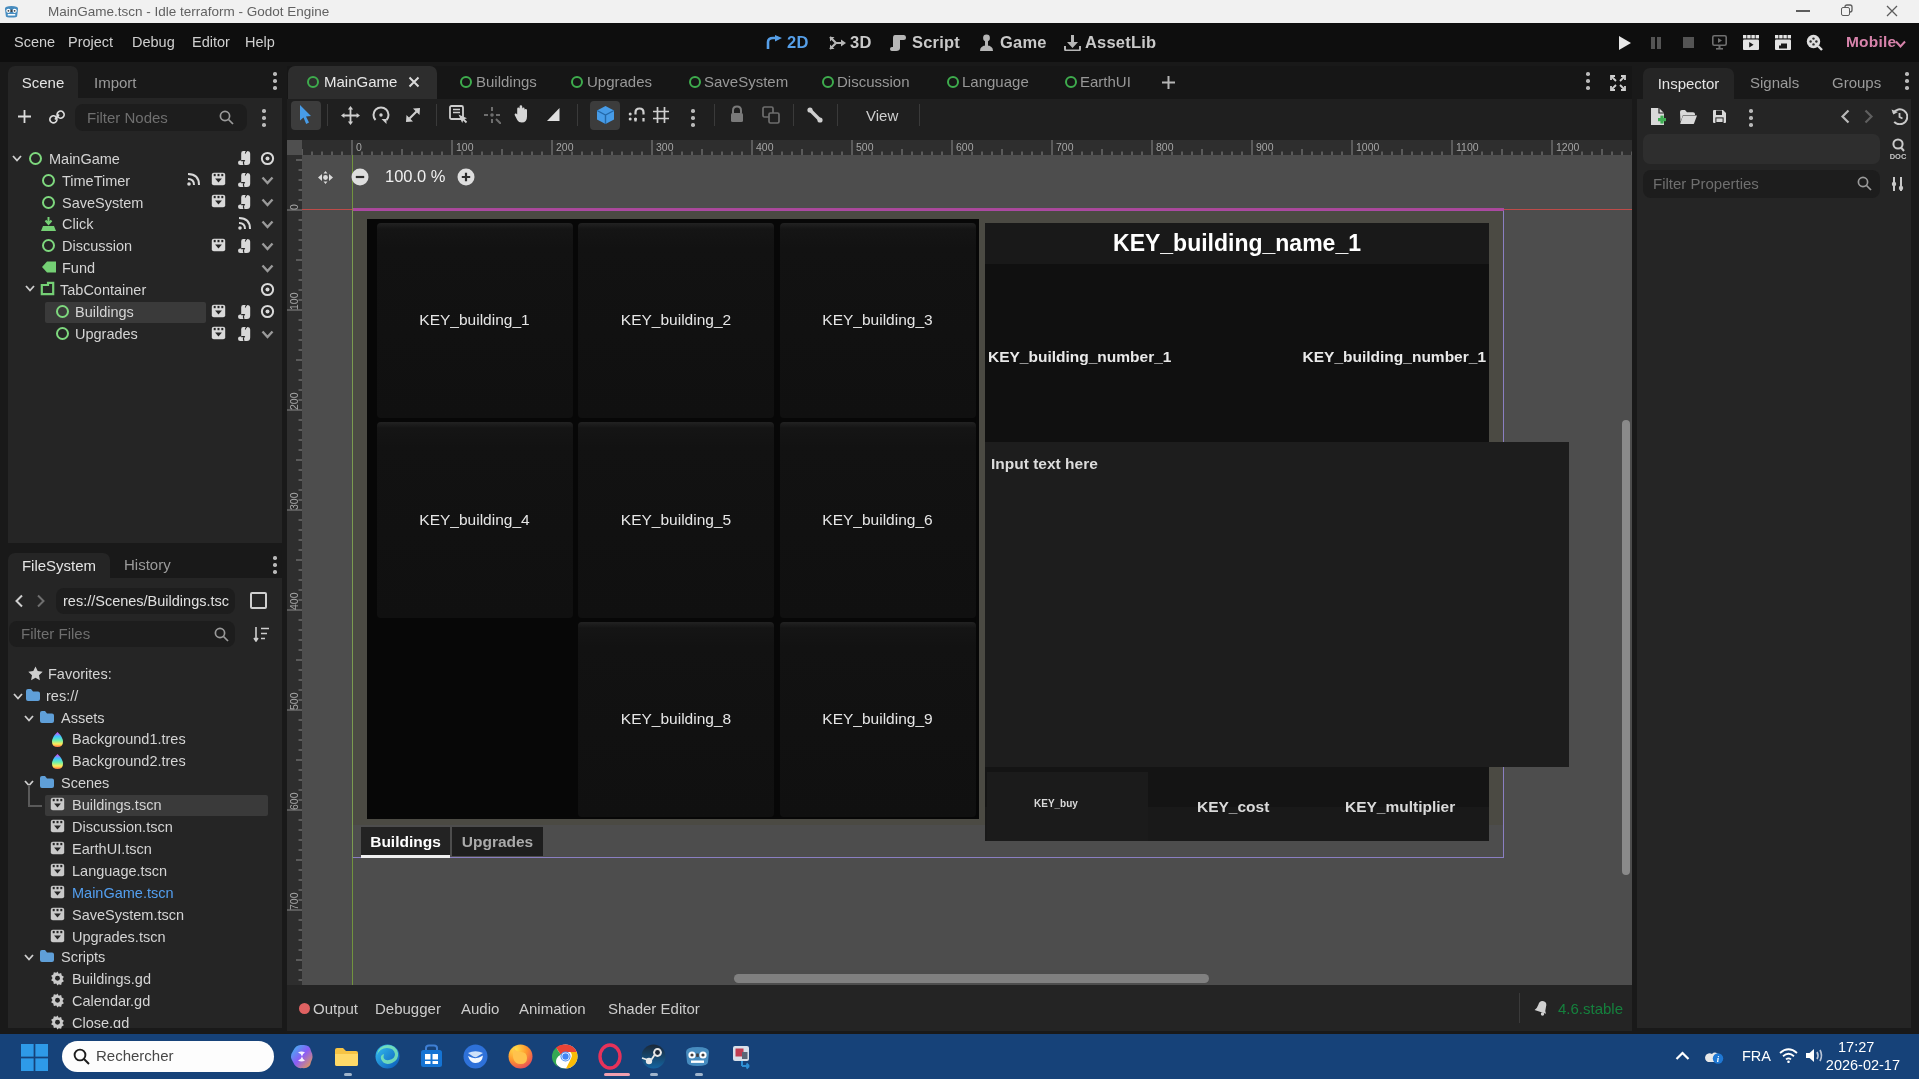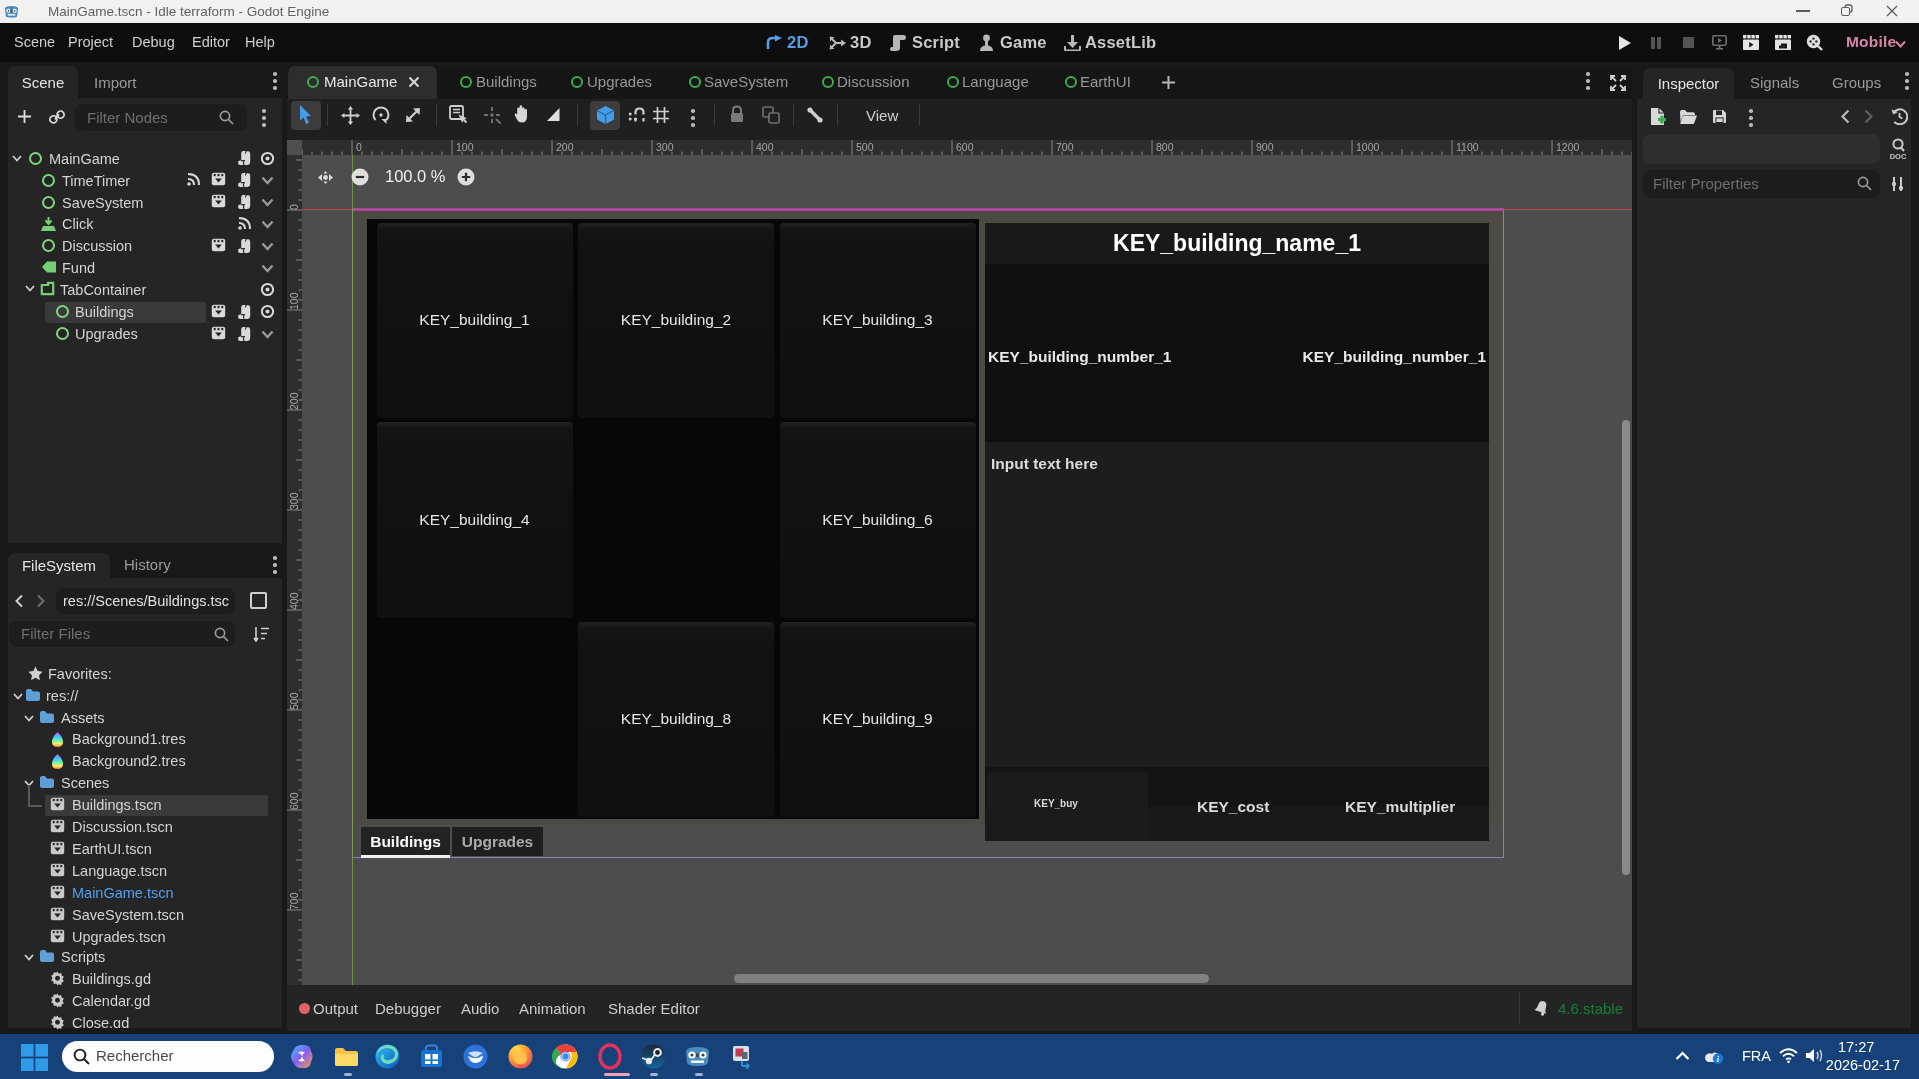--- a/index.html
+++ b/index.html
@@ -639,7 +639,7 @@
       <div class="abs" style="left:0;top:0;width:504px;height:41px;background:#191919;text-align:center;line-height:41px;color:#fff;font-size:23px;font-weight:bold">KEY_building_name_1</div>
       <div class="abs" style="left:3px;top:125px;font-size:15.5px;font-weight:600;color:#e9e9e9">KEY_building_number_1</div>
       <div class="abs" style="right:3px;top:125px;font-size:15.5px;font-weight:600;color:#e9e9e9">KEY_building_number_1</div>
-      <div class="abs" style="left:0;top:219px;width:504px;height:325px;background:#1d1d1d">
+      <div class="abs" style="left:0;top:219px;width:584px;height:325px;background:#1d1d1d">
         <div class="abs" style="left:6px;top:13px;font-size:15.5px;font-weight:600;color:#dcdcdc">Input text here</div>
       </div>
       <div class="abs" style="left:0;top:544px;width:504px;height:74px;background:#141414"></div>

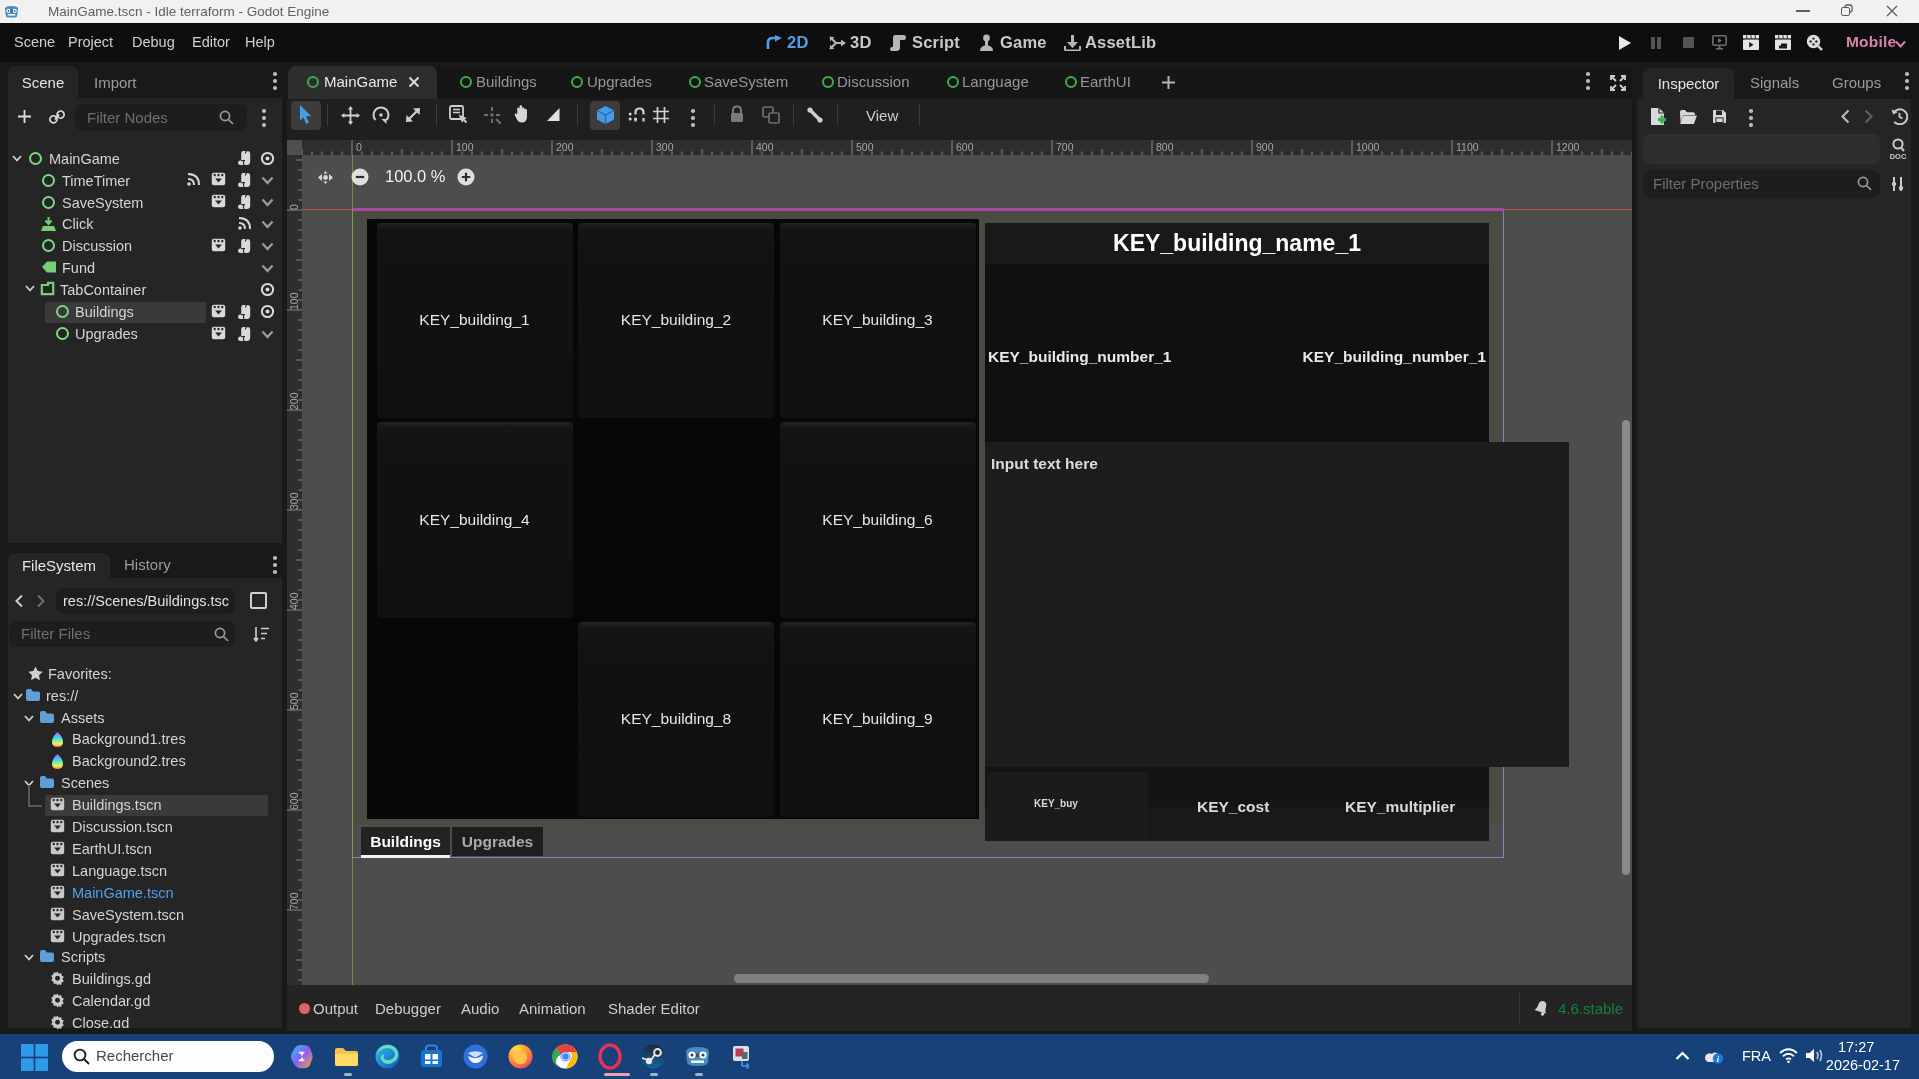--- a/index.html
+++ b/index.html
@@ -631,6 +631,7 @@
     <div class="cell" style="left:276px;top:67.5px">KEY_building_2</div>
     <div class="cell" style="left:477.5px;top:67.5px">KEY_building_3</div>
     <div class="cell" style="left:74.5px;top:267px">KEY_building_4</div>
+    <div class="cell" style="left:276px;top:267px">KEY_building_5</div>
     <div class="cell" style="left:477.5px;top:267px">KEY_building_6</div>
     <div class="cell" style="left:276px;top:466.5px">KEY_building_8</div>
     <div class="cell" style="left:477.5px;top:466.5px">KEY_building_9</div>

